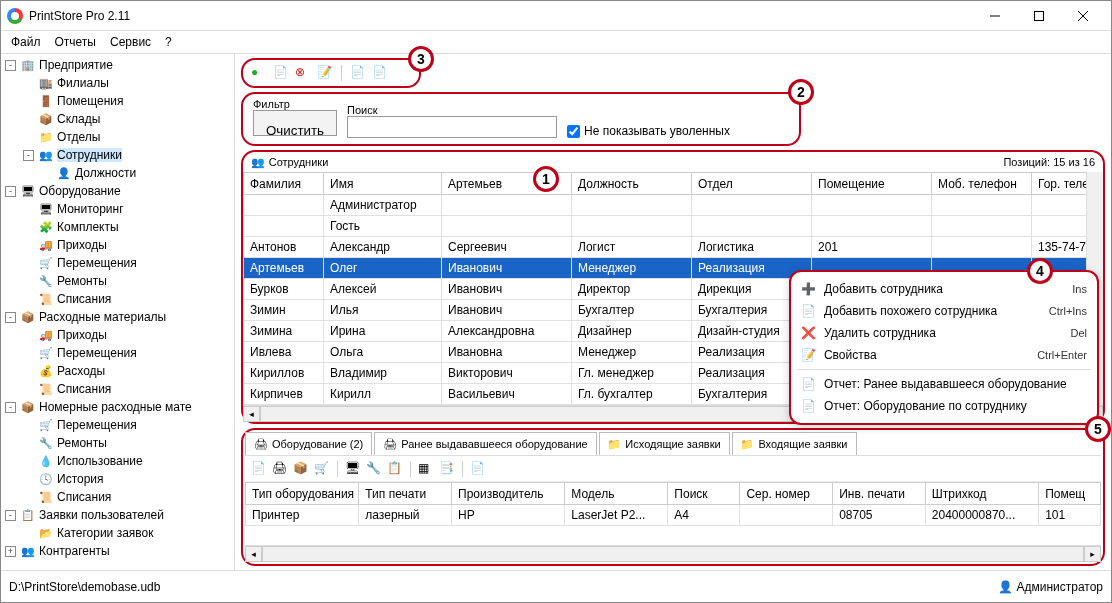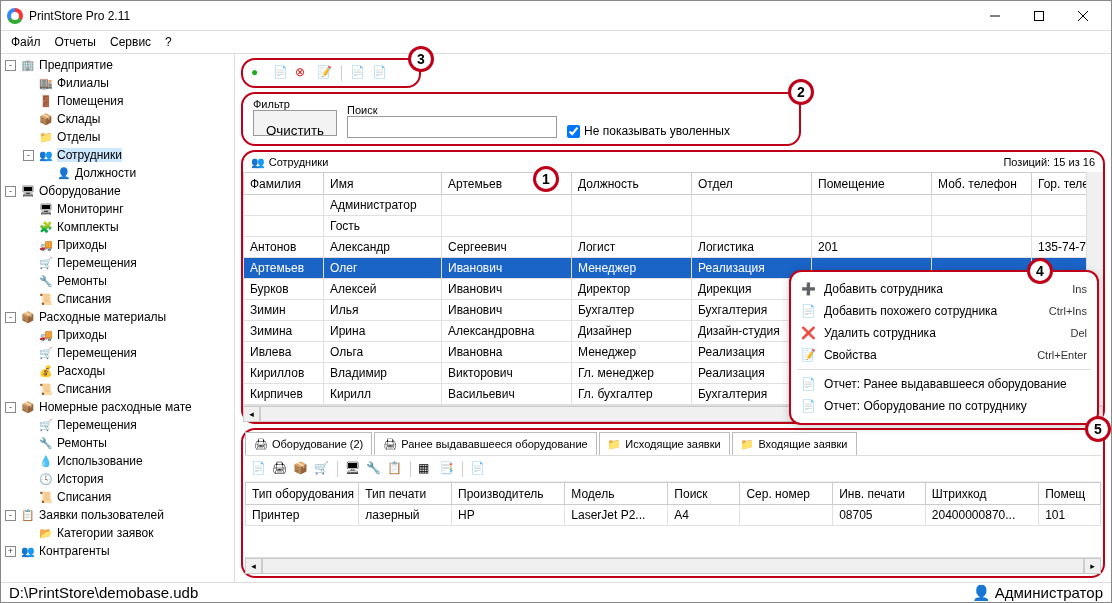--- a/index.html
+++ b/index.html
@@ -46,7 +46,7 @@
   .tabrow { display:flex; height:24px; border-bottom:1px solid #ddd; align-items:center; }
   .tab { border:1px solid #bbb; border-bottom:none; height:23px; display:flex; align-items:center; padding:0 8px; gap:4px; margin-right:2px; background:#fff; font-size:11px; cursor:pointer; }
   .tool2 { height:26px; display:flex; align-items:center; padding:0 6px; gap:5px; border-bottom:1px solid #eee; }
-  .status { height:20px; border-top:1px solid #ddd; display:flex; align-items:center; padding:0 8px; justify-content:space-between; font-size:15px; }
+  .status { height:32px; border-top:1px solid #ddd; display:flex; align-items:center; padding:0 8px; justify-content:space-between; font-size:12px; }
   .callout { position:absolute; width:26px; height:26px; border:3px solid #c00018; border-radius:50%; background:#fff; display:flex; align-items:center; justify-content:center; font-weight:bold; font-size:14px; z-index:60; }
   .grid-inner { display:flex; }
   .grid-body { overflow:hidden; }

